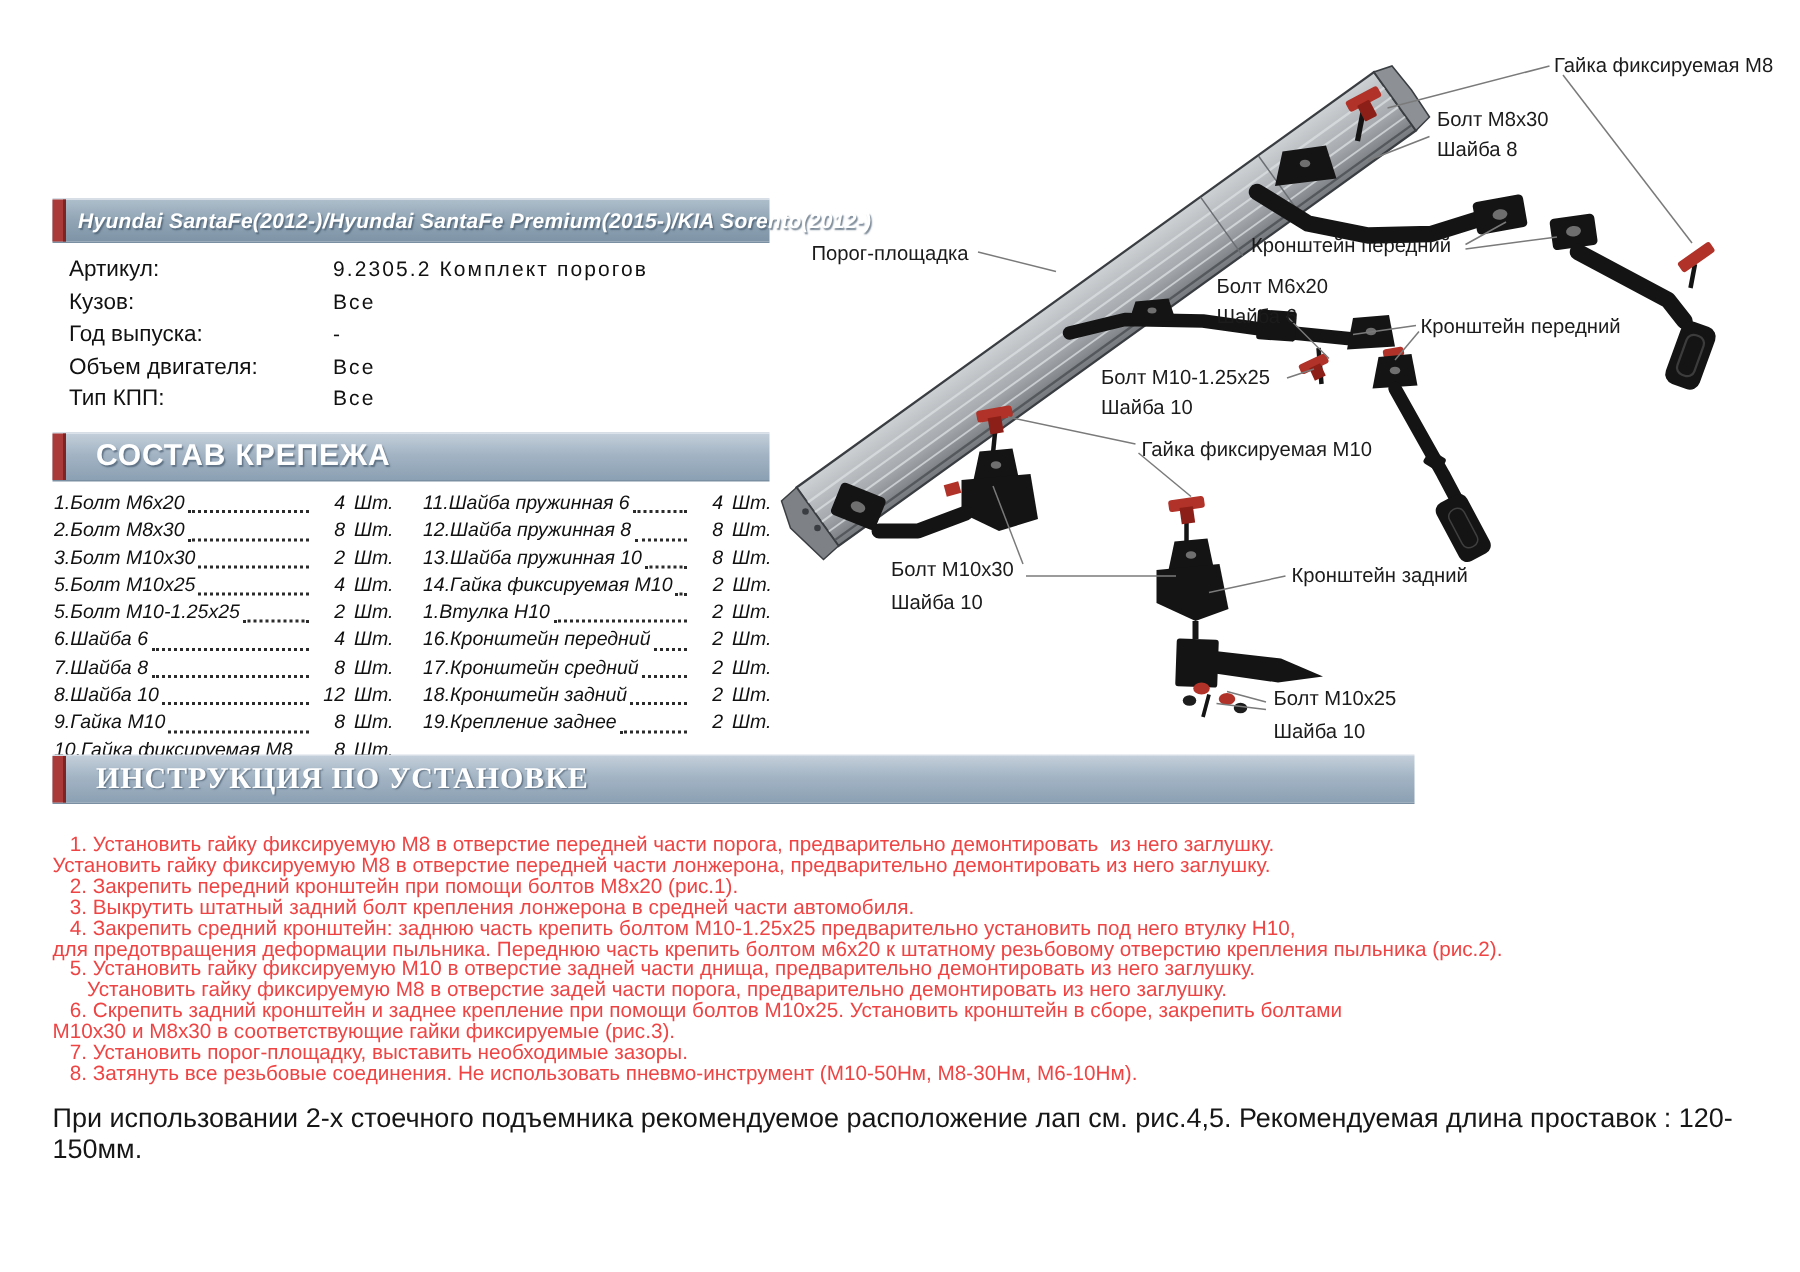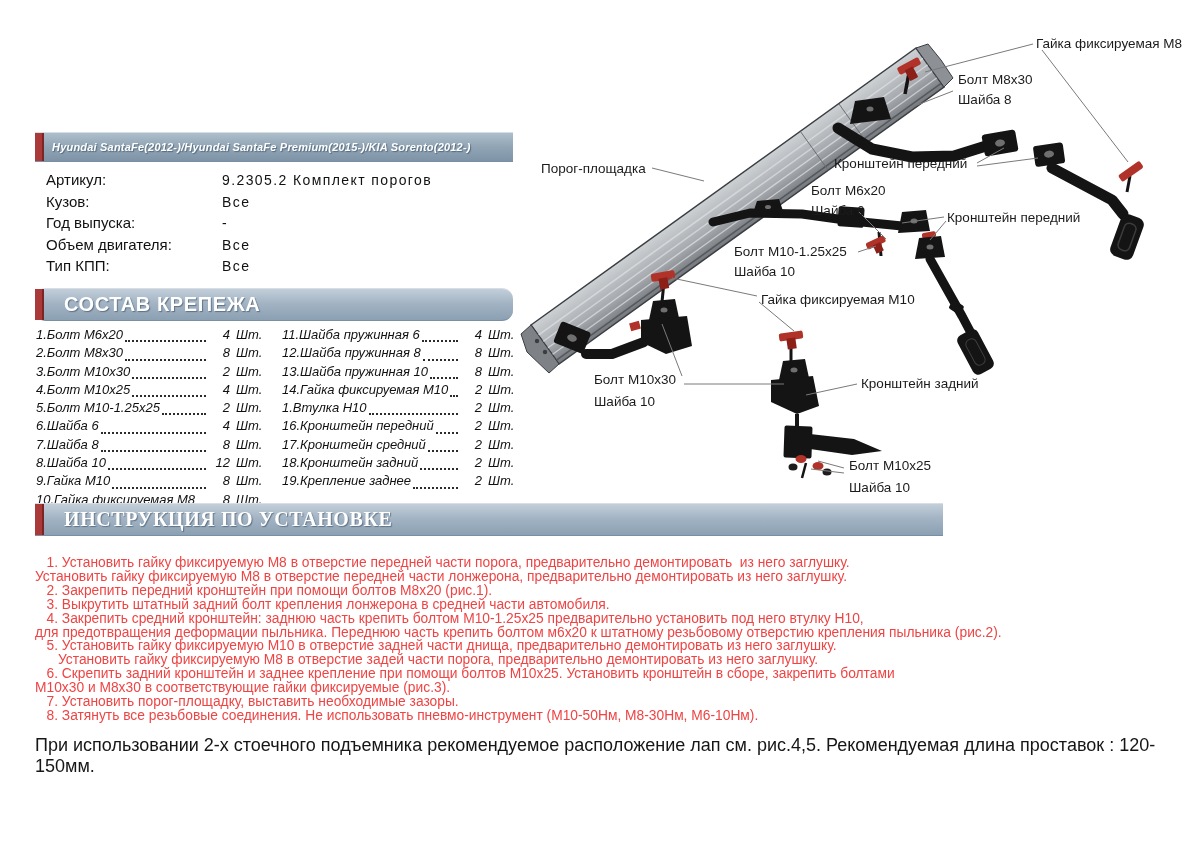--- a/index.html
+++ b/index.html
@@ -22,7 +22,7 @@
   .banner-models{left:35px; top:132px; width:478px; height:30px;
     background:linear-gradient(180deg,#aebecb 0%,#90a4b5 50%,#7e94a6 100%);}
   .banner-models .btxt{
-    color:#fff; font-size:11px; font-weight:bold; font-style:italic;
+    color:#fff; font-size:14px; font-weight:bold; font-style:italic;
     padding-left:8px; white-space:nowrap; letter-spacing:0.2px;
     text-shadow:1px 1px 1px rgba(70,90,110,0.75);
   }

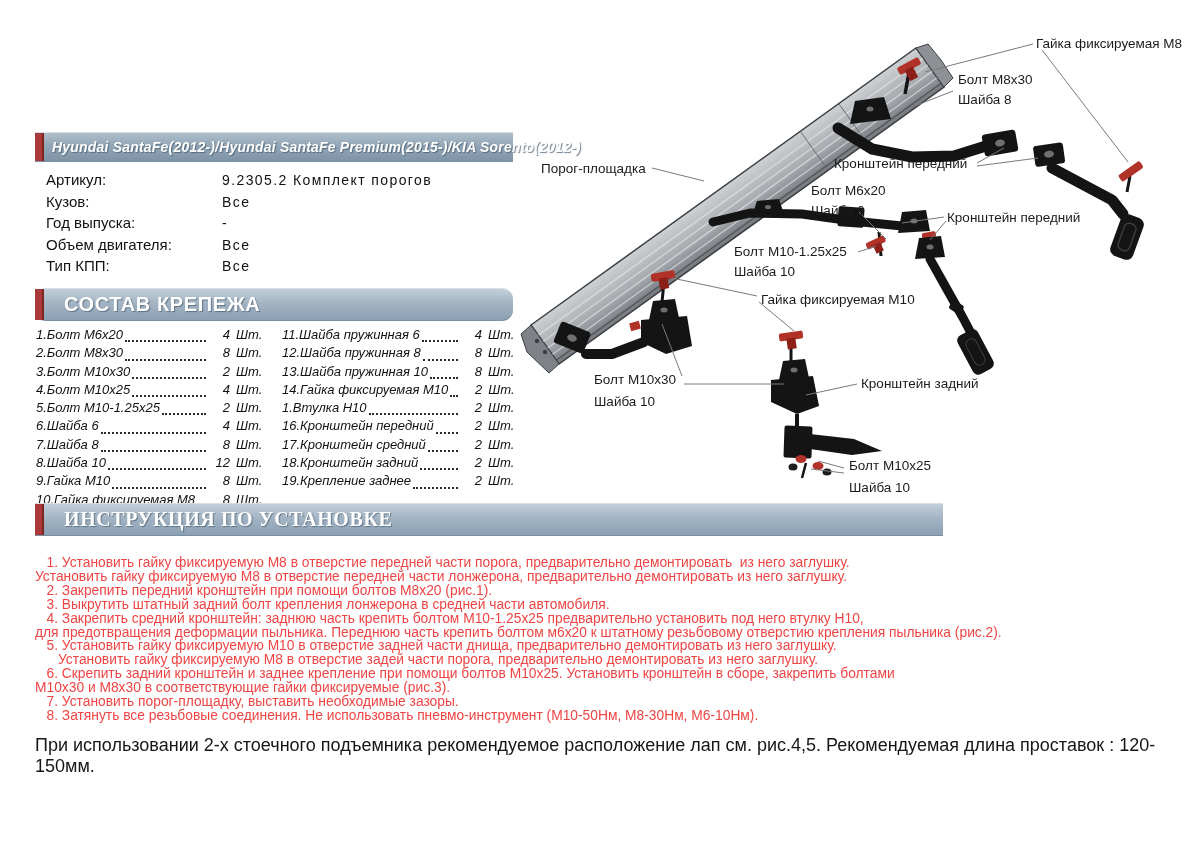--- a/index.html
+++ b/index.html
@@ -30,7 +30,7 @@
     color:#fff; font-size:20px; font-weight:bold; letter-spacing:0.6px;
     padding-left:20px; text-shadow:1px 1px 1px rgba(70,90,110,0.7);
   }
-  .banner-fasteners{left:35px; top:288px; width:478px; height:33px;border-radius:11px;}
+  .banner-fasteners{left:35px; top:288px; width:478px; height:33px;}
   .banner-instructions{left:35px; top:503px; width:908px; height:33px;font-family:Liberation Serif, serif;}
   
   .fields{position:absolute; left:46px; top:171px; width:460px;}

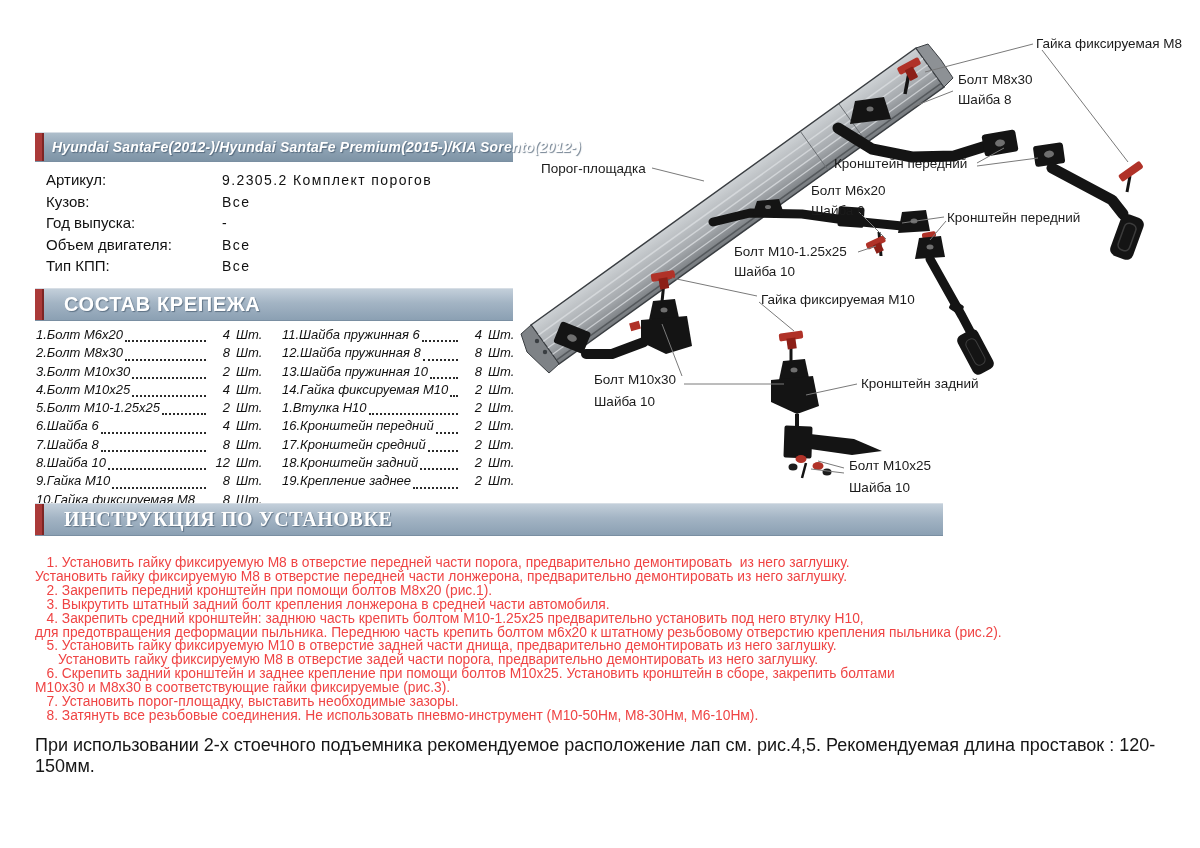--- a/index.html
+++ b/index.html
@@ -296,7 +296,7 @@
           <span class="unit">Шт.</span>
         </div>
         <div class="part-row">
-          <span class="pname">4.Болт М10х25</span>
+          <span class="pname">5.Болт М10х25</span>
           <span class="dots"></span>
           <span class="qty">4</span>
           <span class="unit">Шт.</span>

